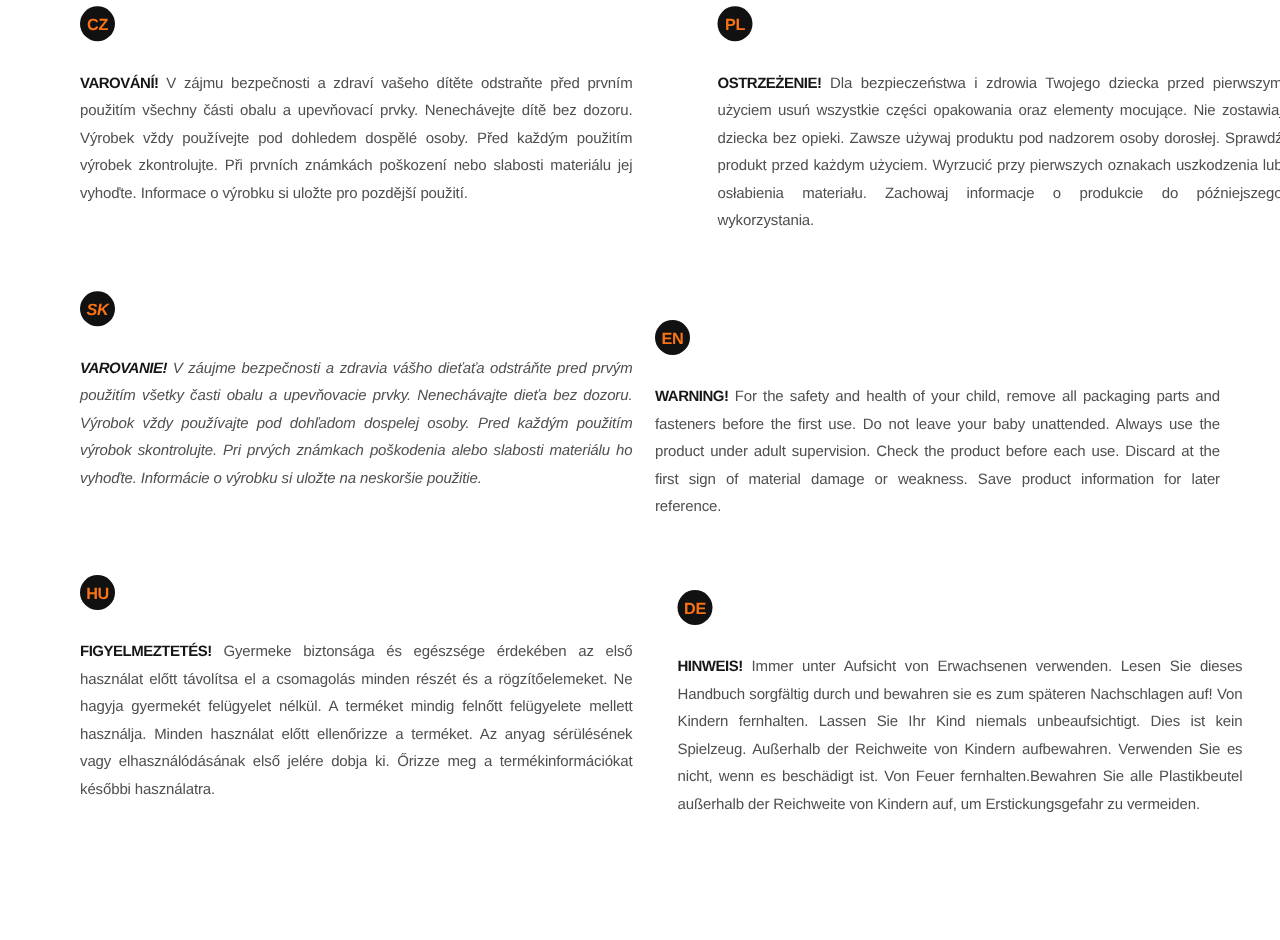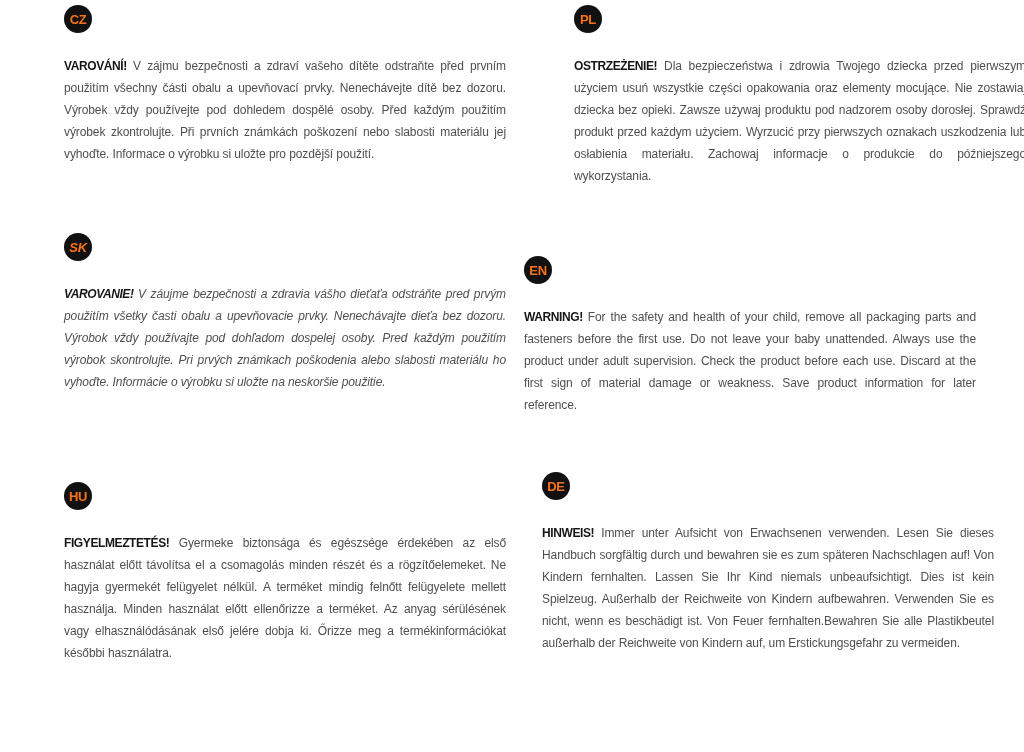--- a/index.html
+++ b/index.html
@@ -20,7 +20,7 @@
   
   .pos-cz { left: 64px;  top: 5px;   width: 442px; }
   .pos-sk { left: 64px;  top: 233px; width: 442px; font-style: italic; }
-  .pos-hu { left: 64px;  top: 482px; width: 442px; }
+  .pos-hu { left: 64px;  top: 460px; width: 442px; }
   
   .pos-pl { left: 574px; top: 5px;   width: 452px; }
   .pos-en { left: 524px; top: 256px; width: 452px; }

